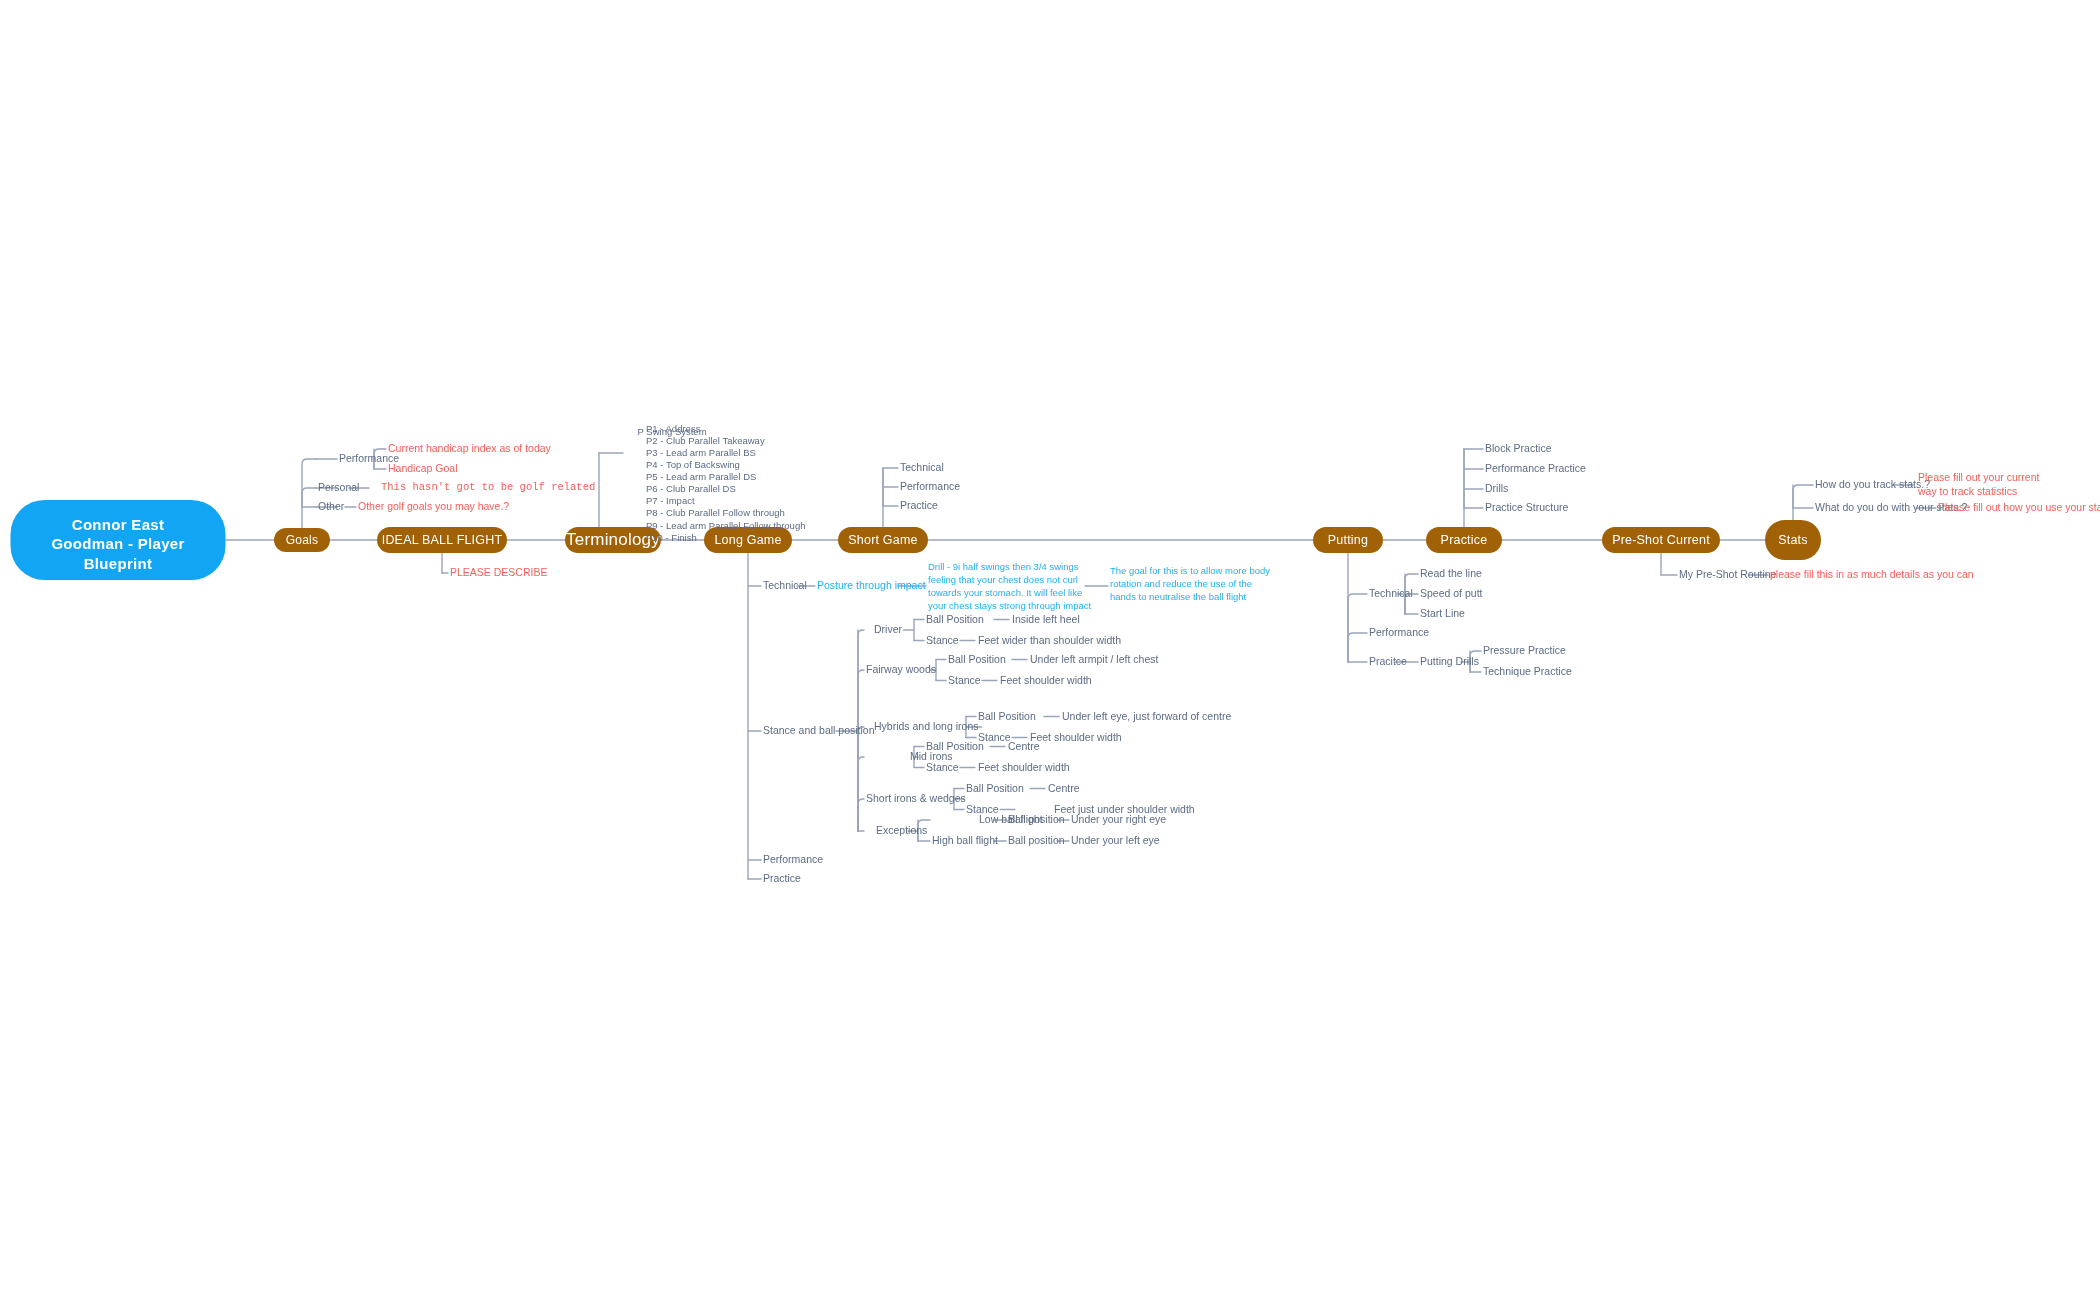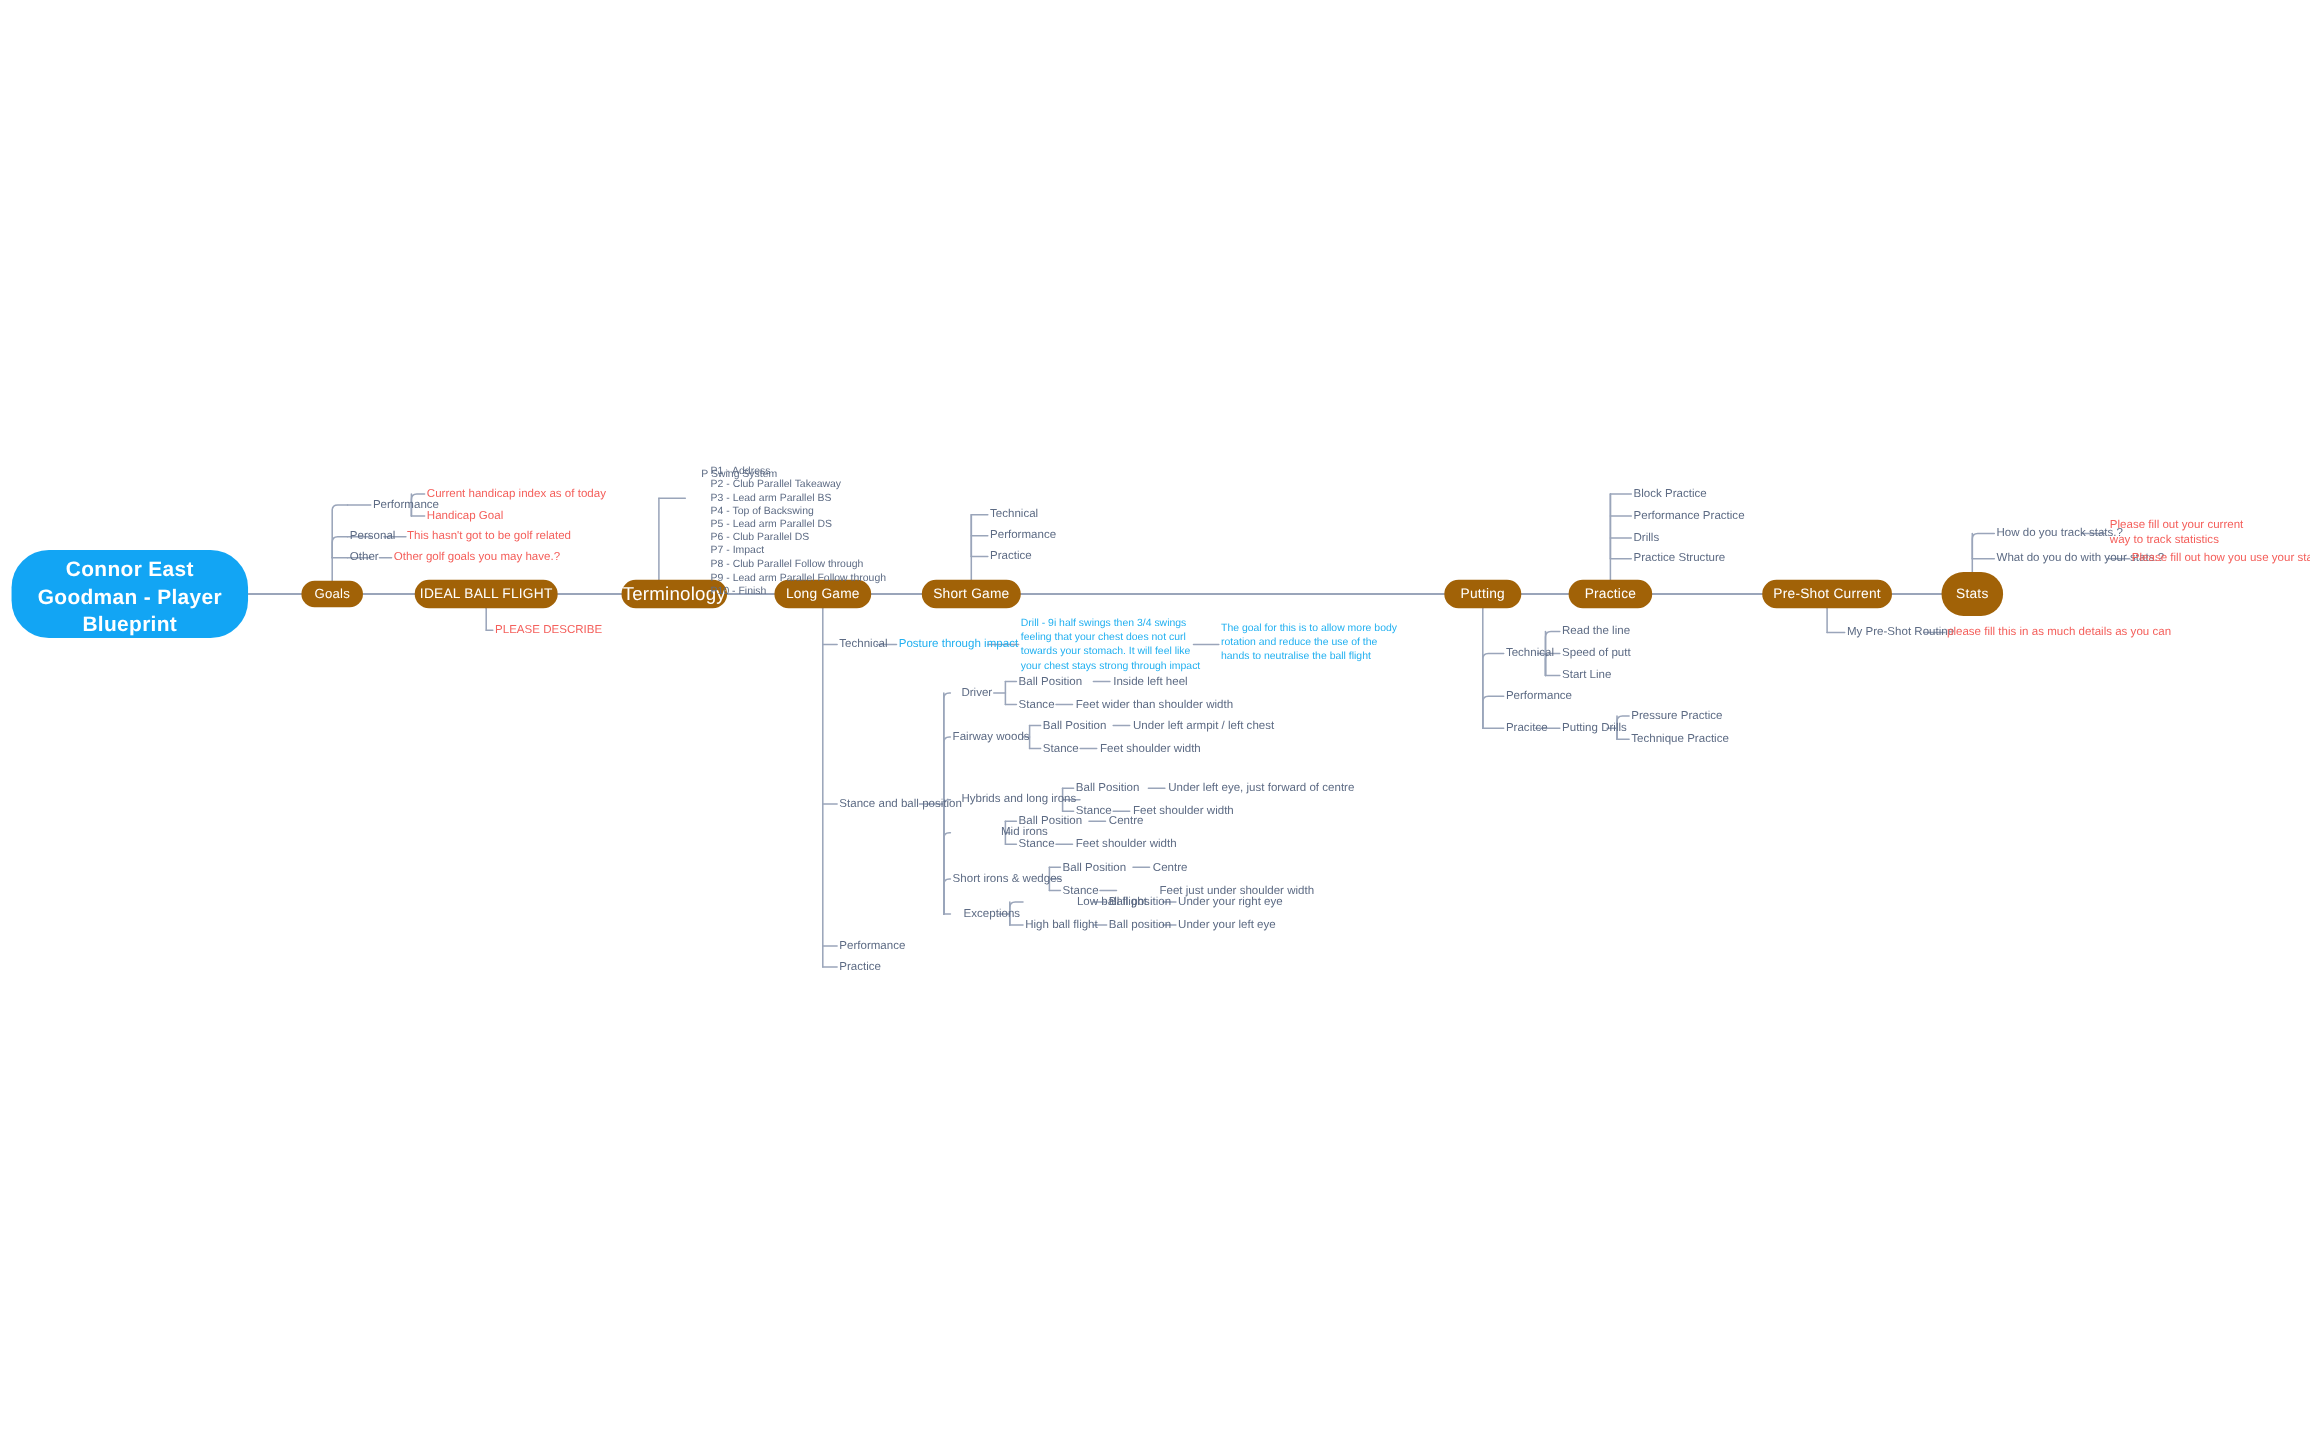--- a/index.html
+++ b/index.html
@@ -242,7 +242,7 @@
   <div class="node leaf" style="left:318px; top:488px; transform:translate(0,-50%);">
     <span>Personal</span>
   </div>
-  <div class="node leaf red" style="left:370px; top:488px; transform:translate(0,-50%);">
+  <div class="node leaf red" style="left:381px; top:488px; transform:translate(0,-50%);font-family:Liberation Mono, monospace;">
     <span>This hasn't got to be golf related</span>
   </div>
   <div class="node leaf" style="left:318px; top:507px; transform:translate(0,-50%);">

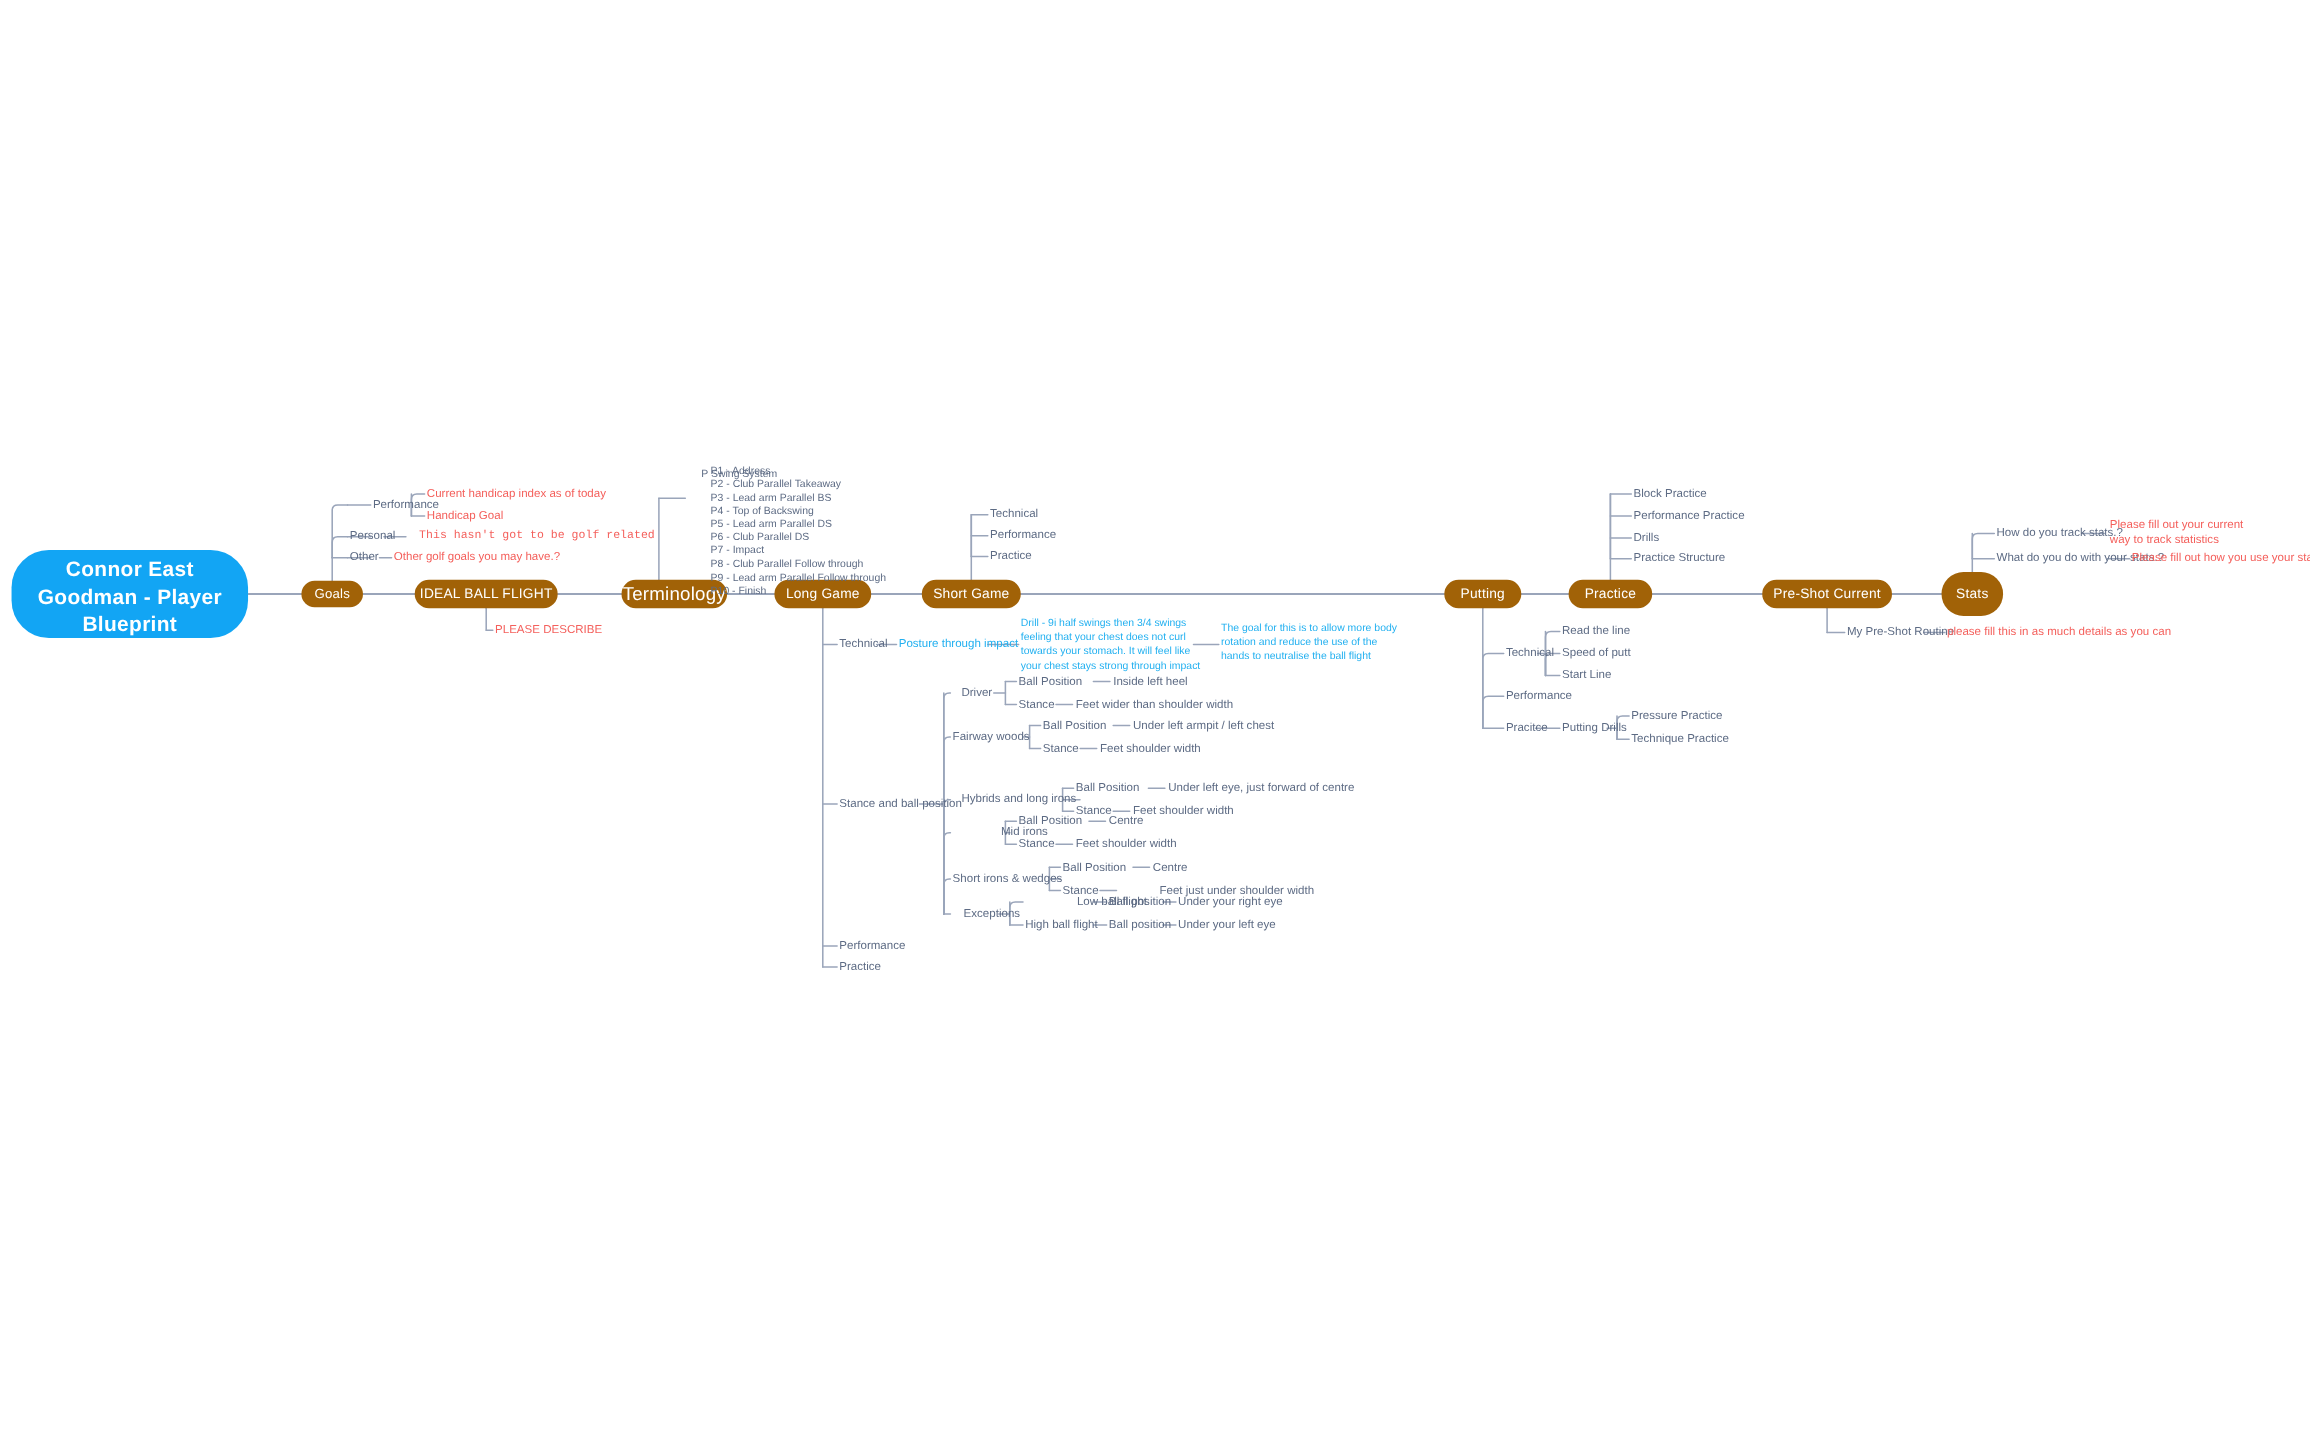--- a/index.html
+++ b/index.html
@@ -54,10 +54,10 @@
     text-align: center;
     display: flex;
     align-items: center;
-    justify-content: flex-start;
+    justify-content: flex-end;
     flex-direction: column;
     line-height: 1.32;
-    font-size: 19px;
+    font-size: 15px;
     letter-spacing: 0.3px;
     padding: 6px 10px;
   }

